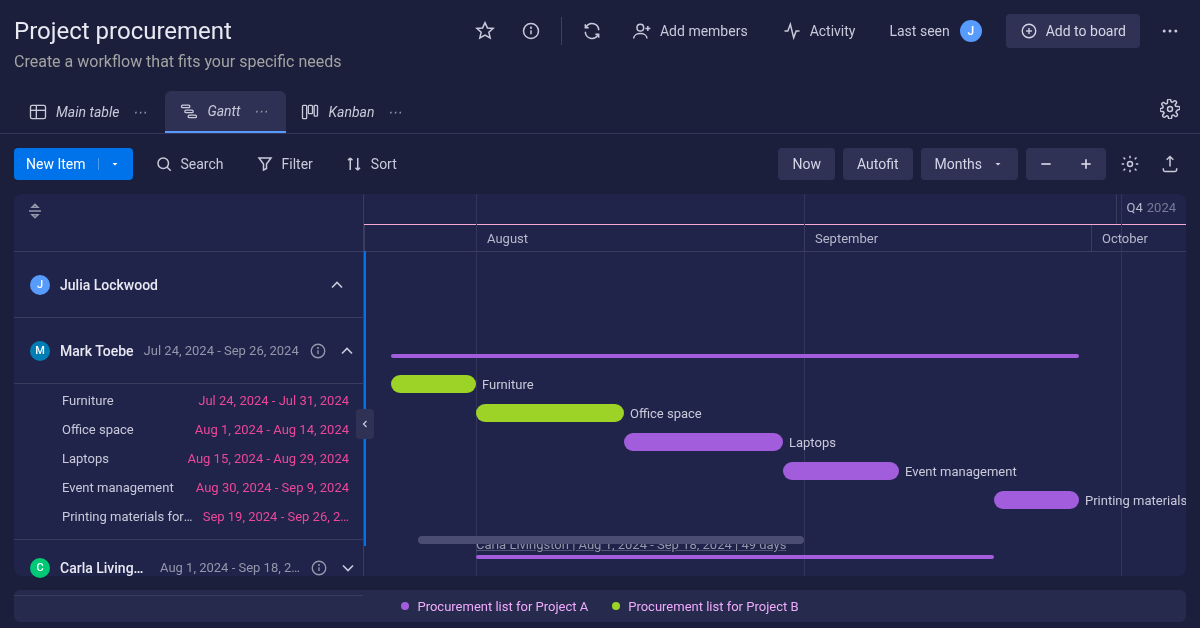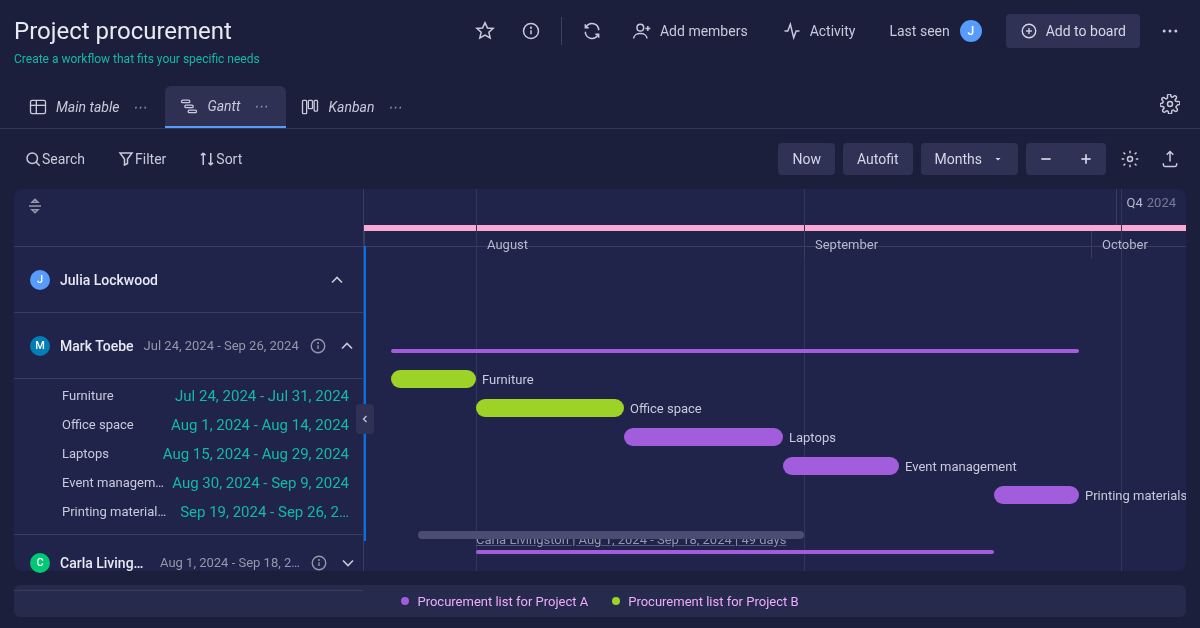--- a/index.html
+++ b/index.html
@@ -15,7 +15,7 @@
 .header { padding: 14px 14px 8px 14px; }
 .title-row { display: flex; align-items: center; gap: 14px; }
 .title { font-size: 24px; font-weight: 400; color: #e8e9f3; }
-.subtitle { font-size: 12px; color: #14b8a6; margin-top: 4px; }
+.subtitle { font-size: 16px; color: #a3a3a3; margin-top: 4px; }
 .header-right { margin-left: auto; display: flex; align-items: center; gap: 14px; }
 .icon-btn { width: 32px; height: 32px; display: flex; align-items: center; justify-content: center; cursor: pointer; border-radius: 4px; color: #c8cadb; }
 .icon-btn svg { width: 20px; height: 20px; }

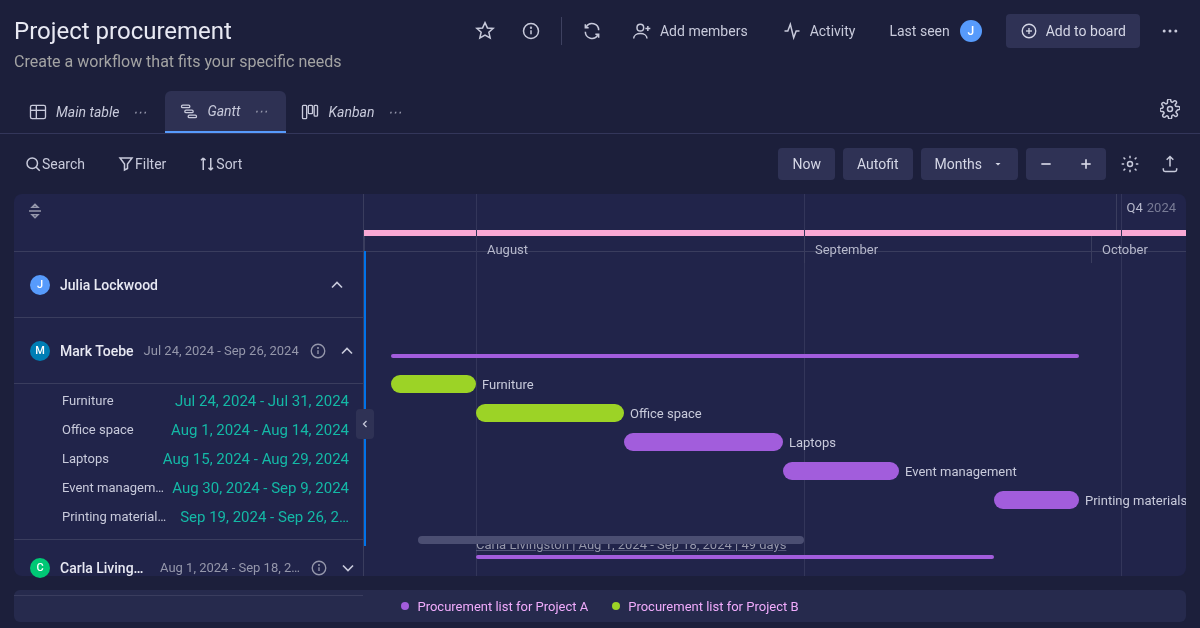--- a/index.html
+++ b/index.html
@@ -173,6 +173,14 @@
 </div>
 
 <div class="toolbar">
+  <div class="new-item-btn">
+    <span>New Item</span>
+    <span class="new-item-split">
+      <svg width="12" height="12" viewBox="0 0 24 24" fill="currentColor">
+          <path d="M7 10l5 5 5-5z"></path>
+        </svg>
+    </span>
+  </div>
   <div class="tool-btn">
     <svg width="18" height="18" viewBox="0 0 24 24" fill="none" stroke="currentColor" stroke-width="2">
         <circle cx="11" cy="11" r="7"></circle>

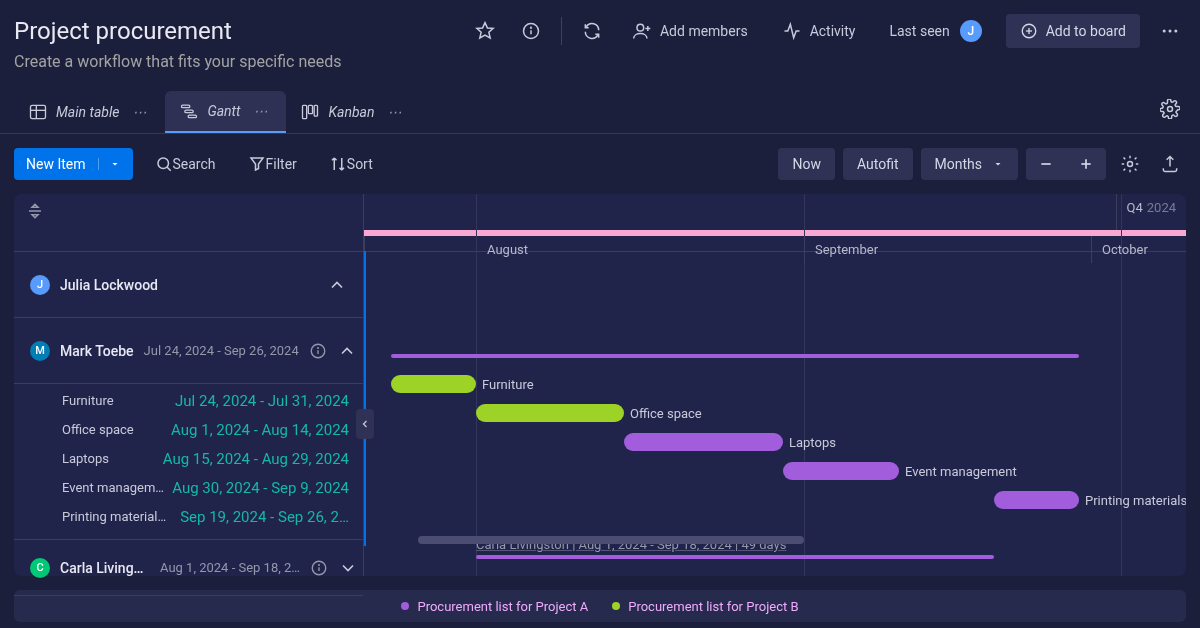--- a/index.html
+++ b/index.html
@@ -30,7 +30,7 @@
 .toolbar { display: flex; align-items: center; gap: 12px; padding: 14px 14px; }
 .new-item-btn { background: #0073ea; color: #fff; padding: 8px 12px; border-radius: 4px; display:flex; align-items:center; gap:8px; cursor:pointer; }
 .new-item-split { border-left: 1px solid rgba(255,255,255,0.3); padding-left:10px; margin-left:4px; display:flex; align-items:center;}
-.tool-btn { display: flex; align-items: center; padding: 6px 10px; cursor: pointer; color: #c8cadb; border-radius:4px; }
+.tool-btn { display: flex; align-items: center; gap: 8px; padding: 6px 10px; cursor: pointer; color: #c8cadb; border-radius:4px; }
 .toolbar-right { margin-left: auto; display: flex; align-items: center; gap: 8px; }
 .pill-btn { background: #2f3255; padding: 8px 14px; border-radius: 4px; cursor: pointer; }
 .pill-group { background: #2f3255; border-radius:4px; display:flex; align-items:center;}

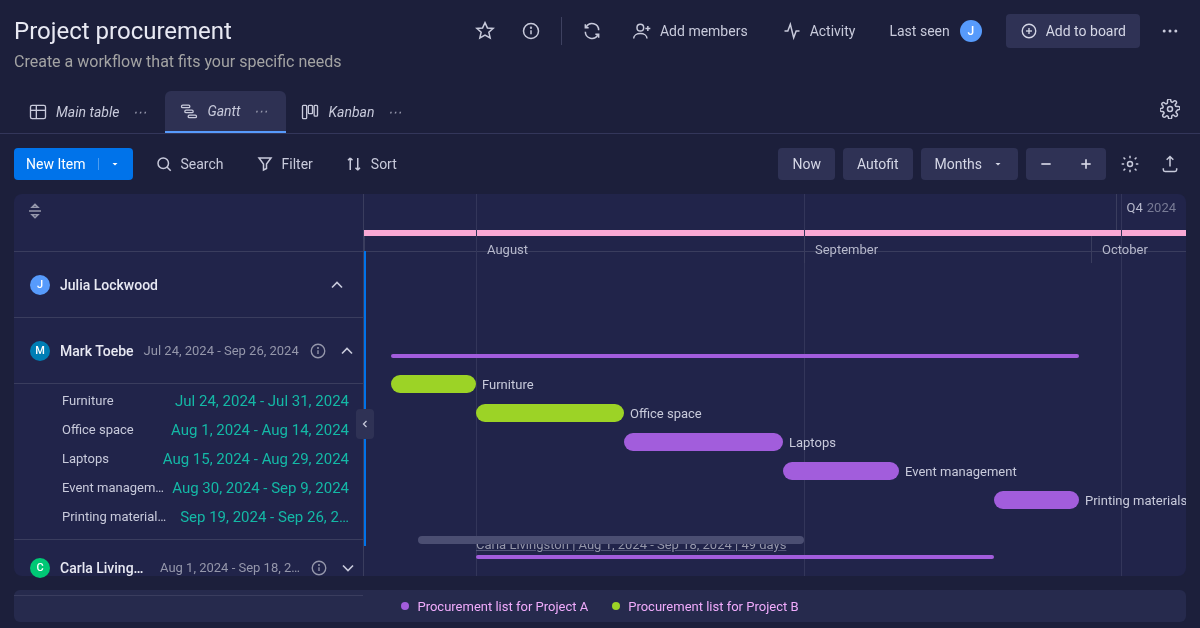--- a/index.html
+++ b/index.html
@@ -39,7 +39,7 @@
 .left-col { position:absolute; left:0; top:0; bottom:0; width:350px; border-right:1px solid #3a3d5e; }
 .right-col { position:absolute; left:350px; right:0; top:0; bottom:0; overflow:hidden;}
 .tl-header { height:58px; border-bottom:1px solid #3a3d5e; }
-.tl-header-top { height:42px; border-bottom:6px solid #f9a8d4; display:flex;gap:40px; }
+.tl-header-top { height:31px; border-bottom:1px solid #f9a8d4; display:flex;gap:40px; }
 .tl-header-bot { height:29px; display:flex; }
 .month-cell { border-left:1px solid #3a3d5e; padding:6px 10px; font-size:13px; color:#b7b9cc; }
 .quarter-cell { border-left:1px solid #3a3d5e; padding:6px 10px; font-size:13px; color:#b7b9cc; }

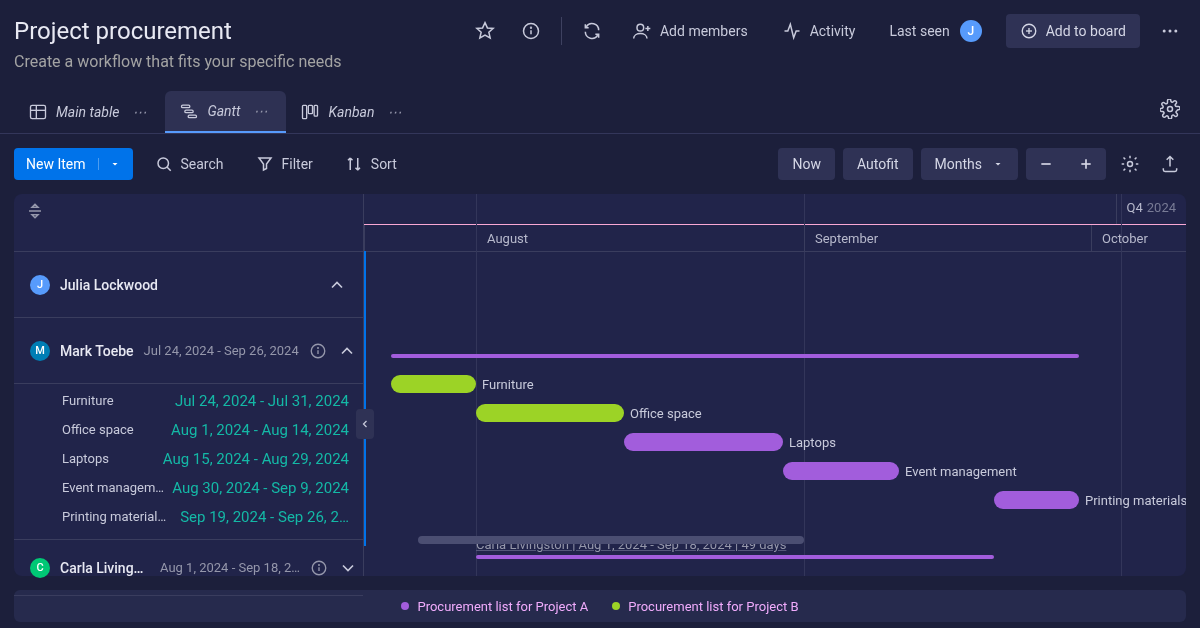--- a/index.html
+++ b/index.html
@@ -55,7 +55,7 @@
 .info-icon { color:#9597ab; width:18px; height:18px; flex-shrink:0;}
 .task-row { height:29px; display:flex; align-items:center; padding-left:48px; padding-right:14px; gap:8px; font-size:13px; }
 .task-name { color:#c8cadb; white-space:nowrap; overflow:hidden; text-overflow:ellipsis; flex:1;}
-.task-dates { color:#14b8a6; white-space:nowrap; font-size:15px;}
+.task-dates { color:#ec4899; white-space:nowrap; font-size:13px;}
 .tasks-block { border-bottom:1px solid #3a3d5e; padding-bottom:8px; padding-top:2px;}
 .bar { position:absolute; height:18px; border-radius:9px; }
 .bar-label { position:absolute; height:18px; display:flex; align-items:center; font-size:13px; color:#c8cadb; white-space:nowrap;}

